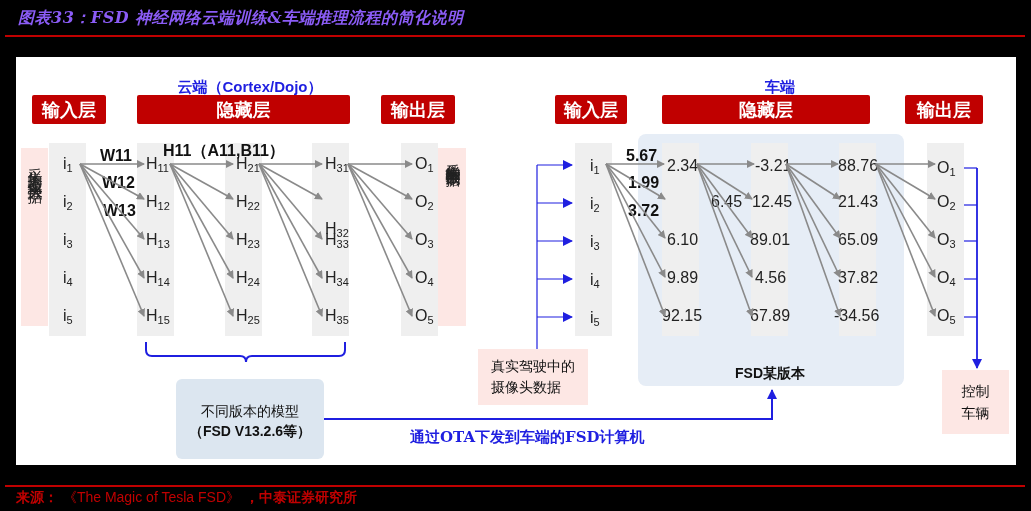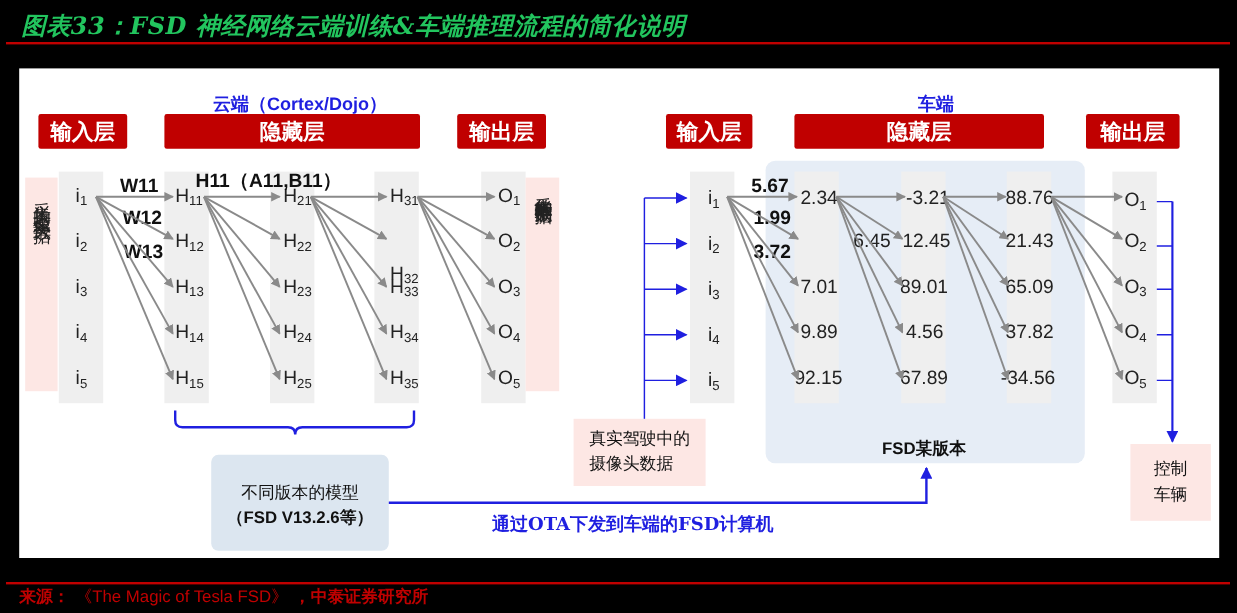--- a/index.html
+++ b/index.html
@@ -5,7 +5,7 @@
   html, body { margin:0; padding:0; }
   body { width:1031px; height:511px; background:#000; position:relative; overflow:hidden;
          font-family:"Liberation Sans","DejaVu Sans",sans-serif; }
-  .title { position:absolute; left:18px; top:8px; color:#22c55e; font-size:20px; font-weight:bold; font-style:italic;
+  .title { position:absolute; left:18px; top:8px; color:#8b5cf6; font-size:16px; font-weight:bold; font-style:italic;
            font-family:"DejaVu Serif","Liberation Serif",serif; letter-spacing:0.5px; white-space:nowrap; }
   .rule { position:absolute; height:2px; background:#c00000; }
   .panel { position:absolute; left:16px; top:57px; width:1000px; height:408px; background:#fff; }

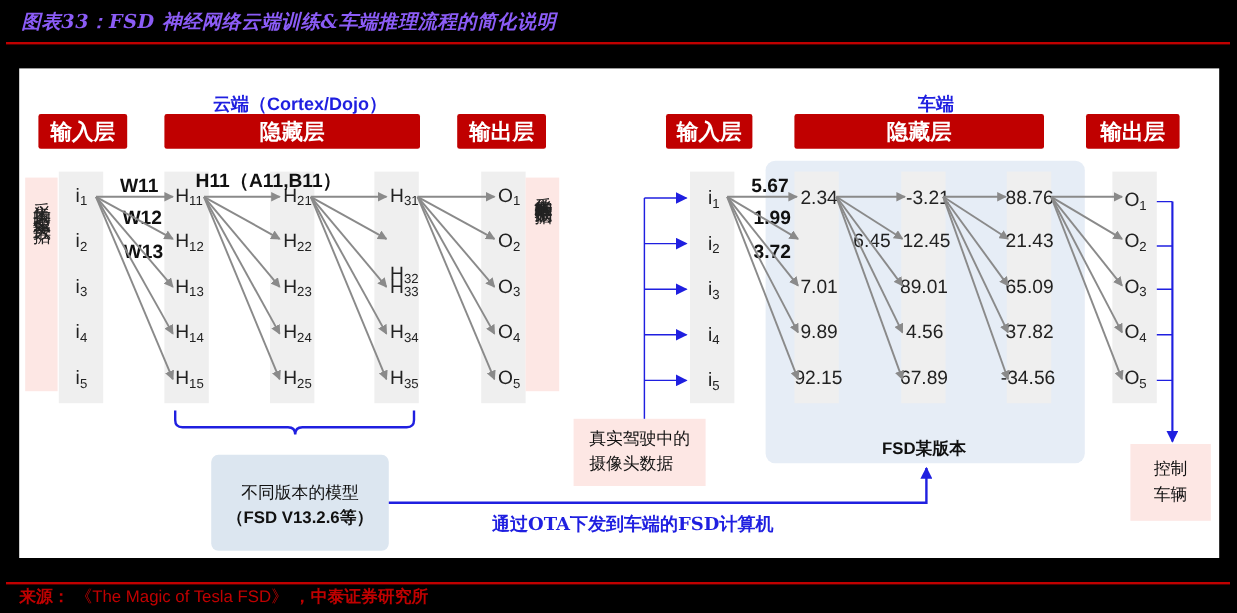--- a/index.html
+++ b/index.html
@@ -118,7 +118,7 @@
 
 <div class="abs num" style="left:667px;top:157px;">2.34</div>
 <div class="abs num" style="left:667px;top:193px;margin-left:44px;">6.45</div>
-<div class="abs num" style="left:667px;top:231px;">7.01</div>
+<div class="abs num" style="left:667px;top:231px;">6.10</div>
 <div class="abs num" style="left:667px;top:269px;">9.89</div>
 <div class="abs num" style="left:662px;top:307px;">92.15</div>
 

